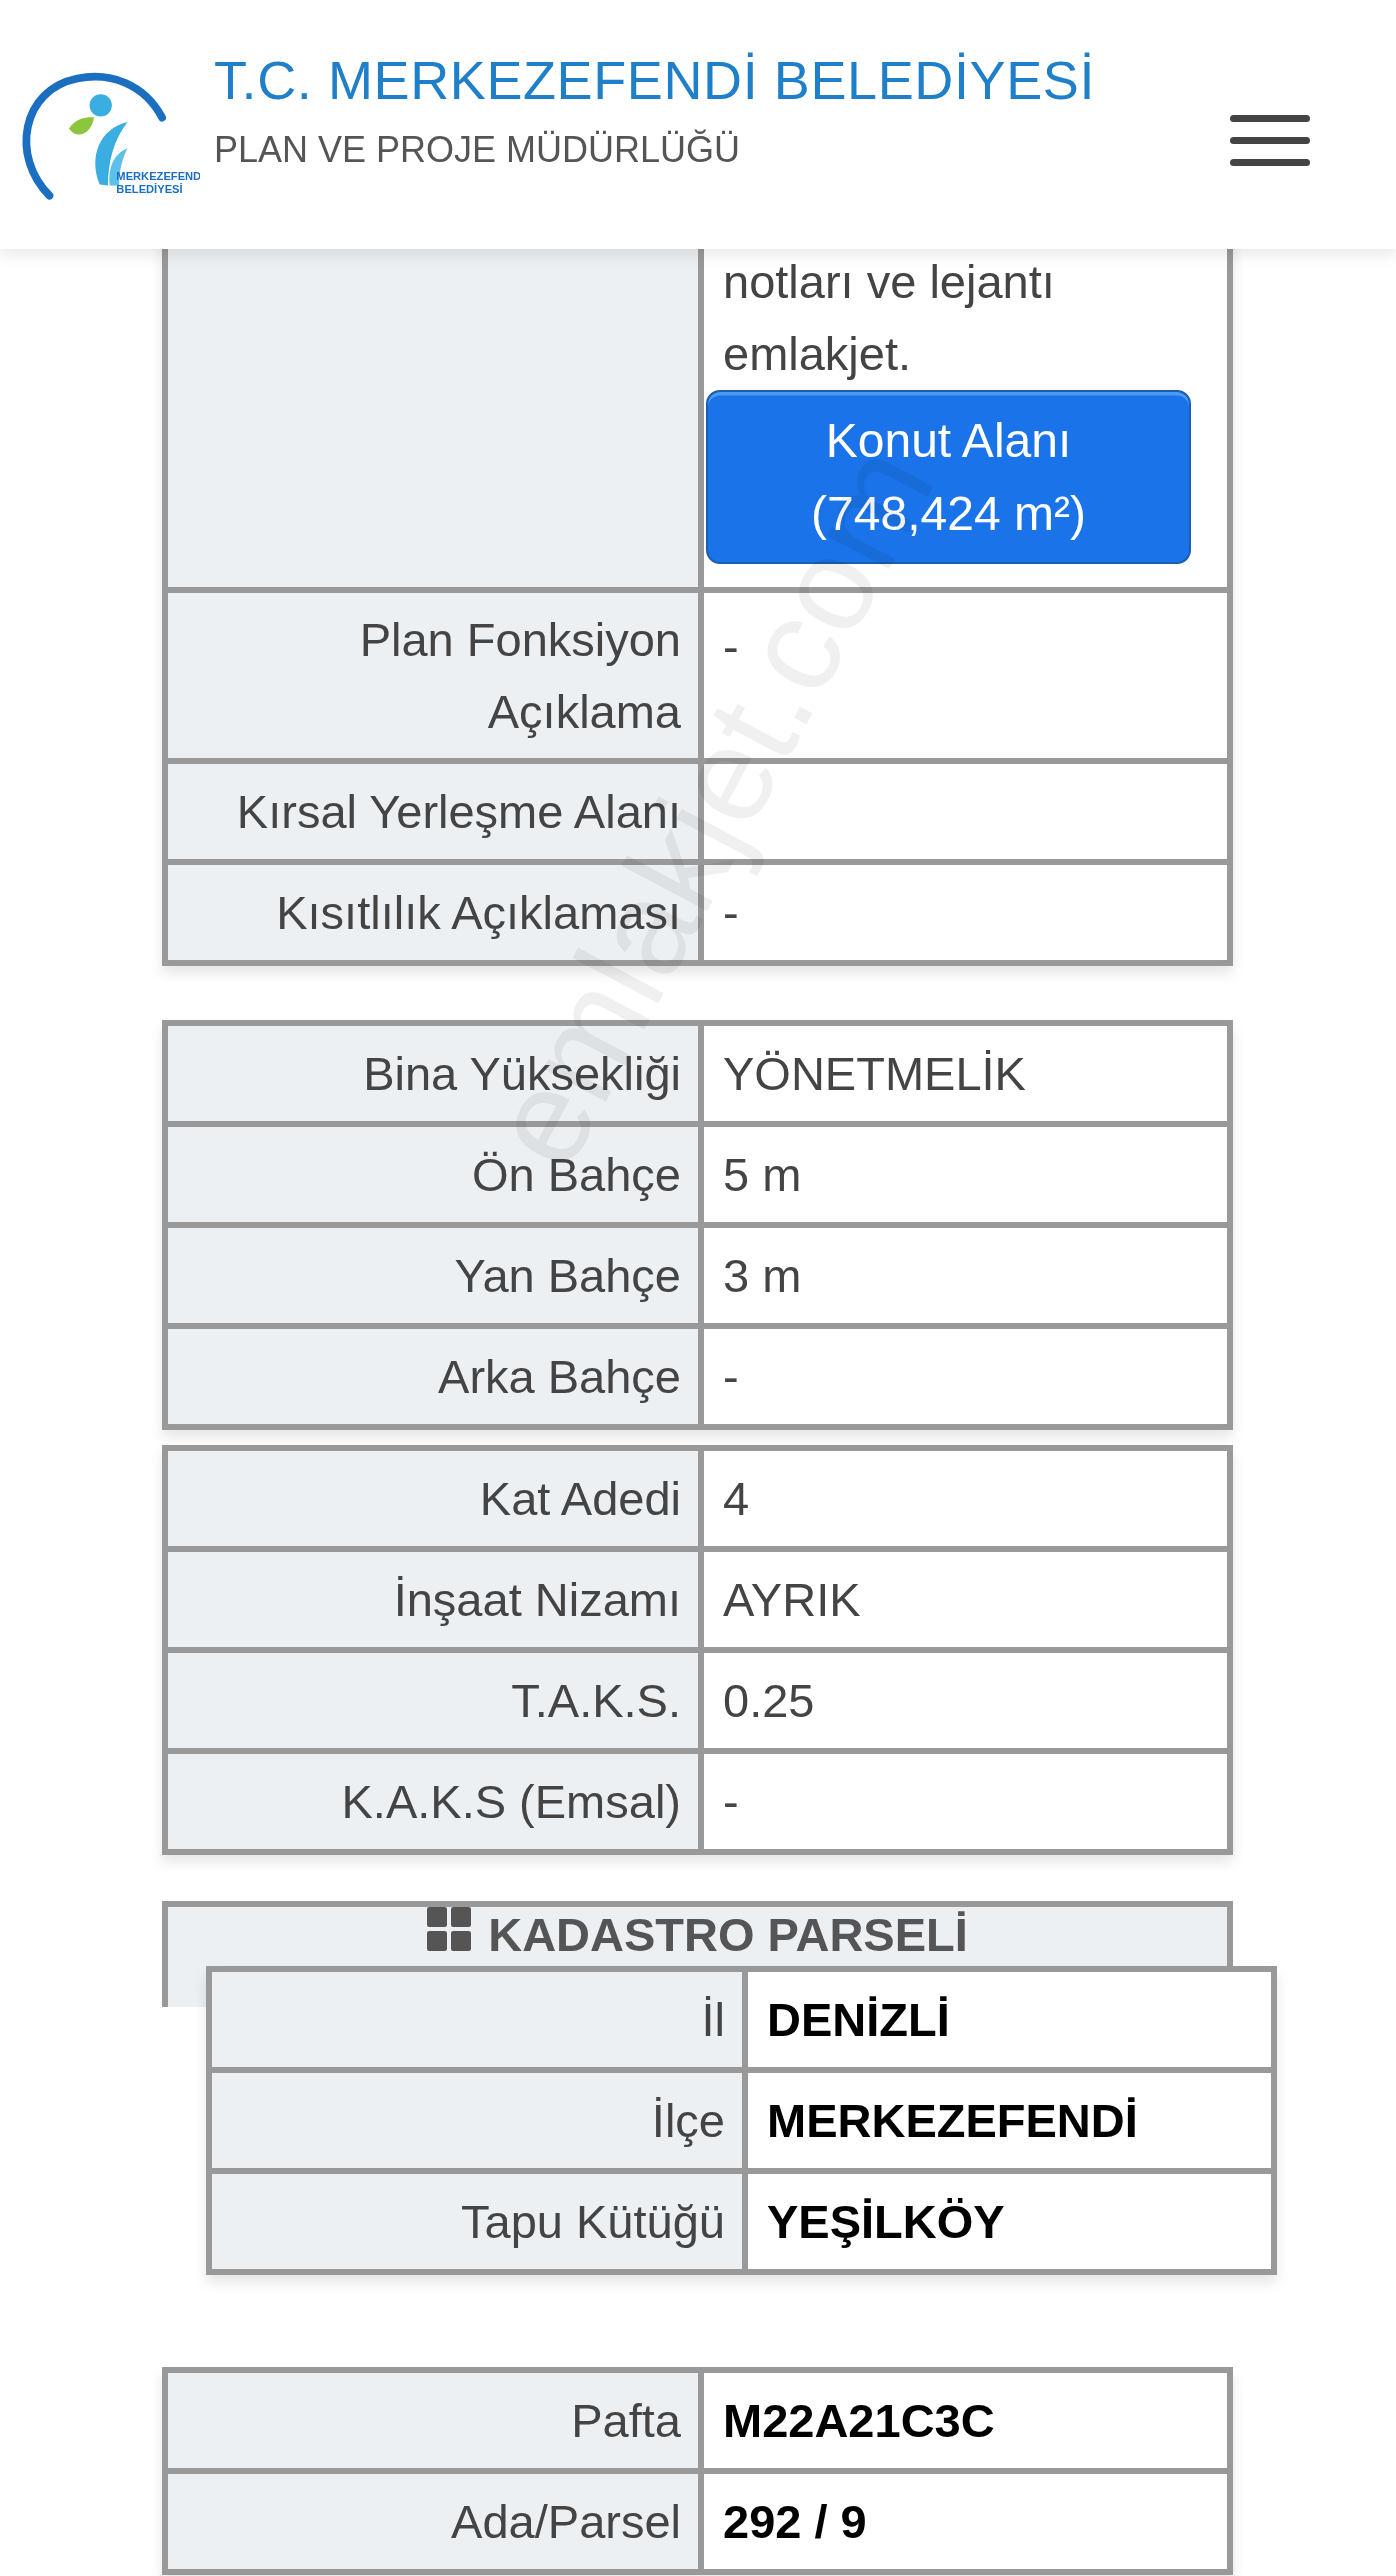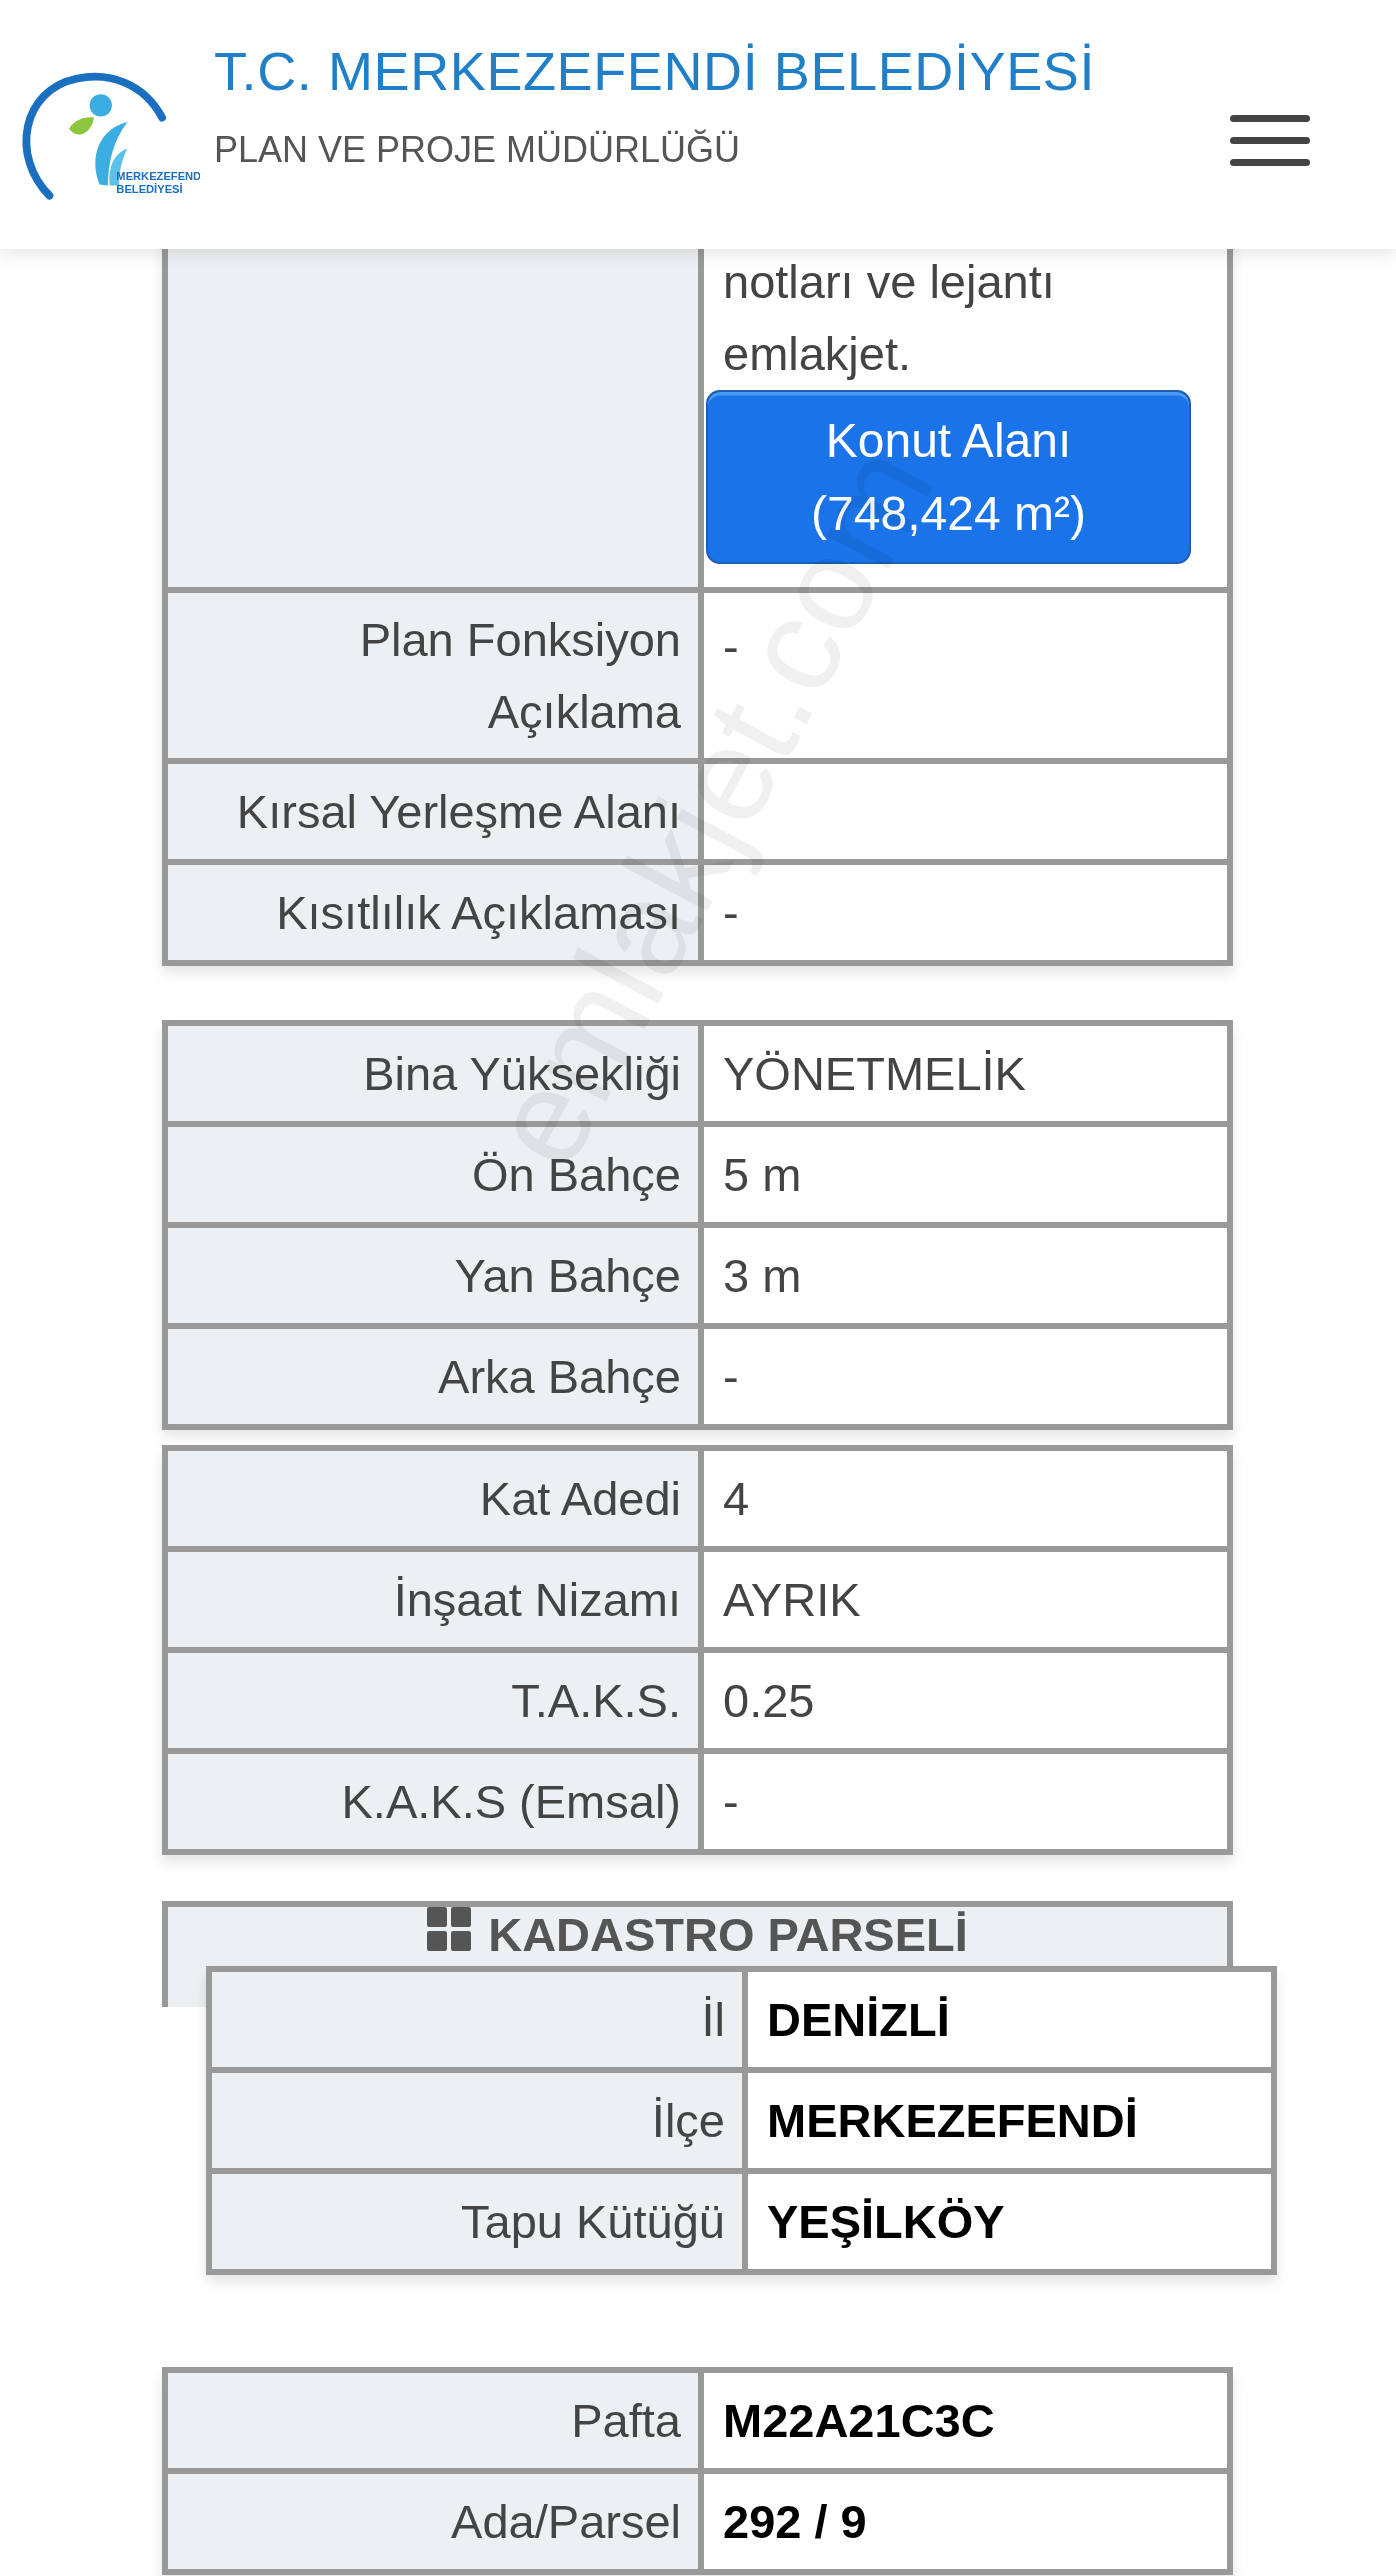--- a/index.html
+++ b/index.html
@@ -18,7 +18,7 @@
     position: absolute; left: 15.7px; top: 56px; width: 184px; height: 151px;
   }
   .brand-title {
-    position: absolute; left: 214px; top: 40px;
+    position: absolute; left: 214px; top: 49px;
     font-size: 54px; color: #1f7fc8; letter-spacing: 0.6px; white-space: nowrap;
     font-family: "Liberation Sans", sans-serif;
   }

